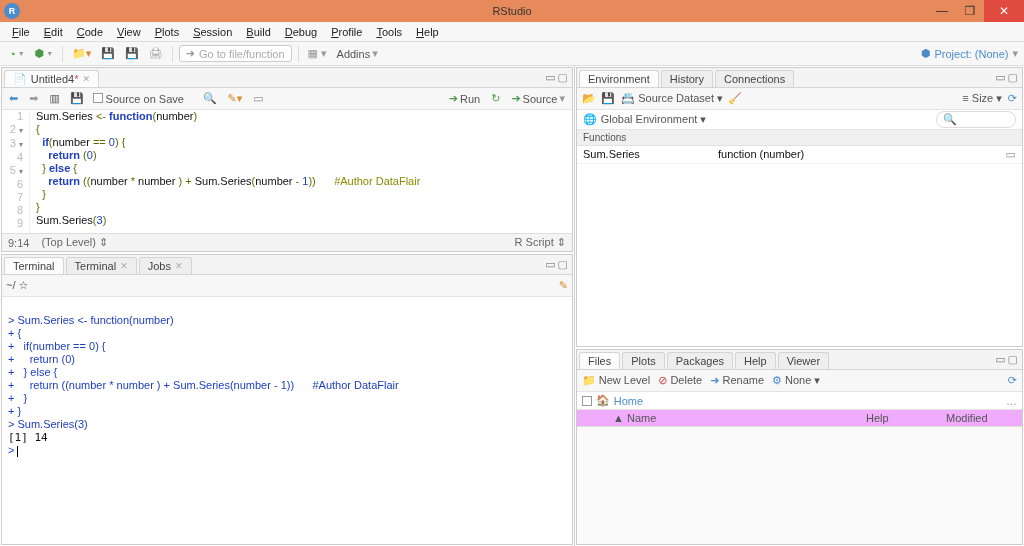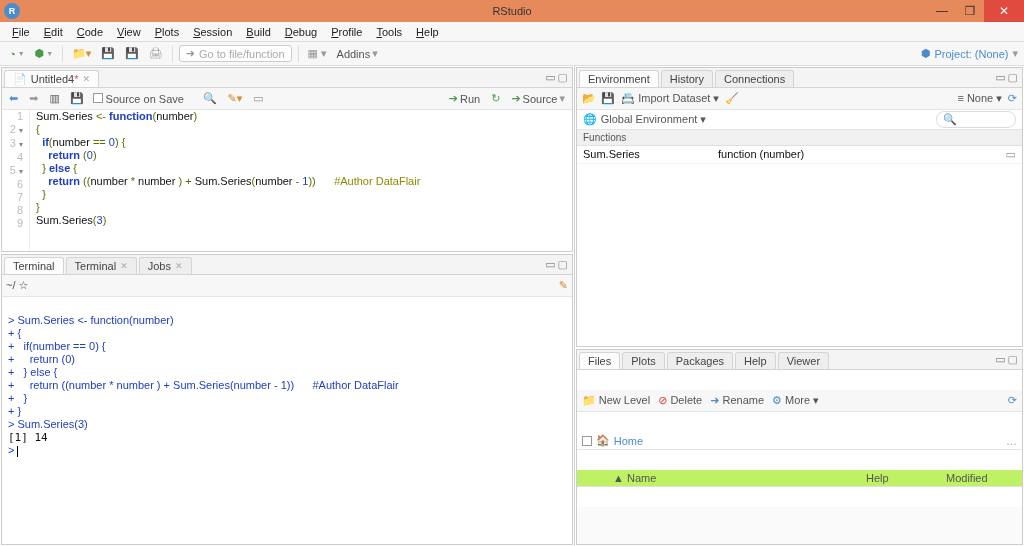--- a/index.html
+++ b/index.html
@@ -229,7 +229,7 @@
       <div class="env-toolbar">
         <span class="orange">📂</span>
         <span class="bluei">💾</span>
-        <span>📇 <span>Import Dataset</span> ▾</span>
+        <span>📇 <span>Source Dataset</span> ▾</span>
         <span class="orange">🧹</span>
         <div class="spacer"></div>
         <span>≡ <span>None</span> ▾</span>

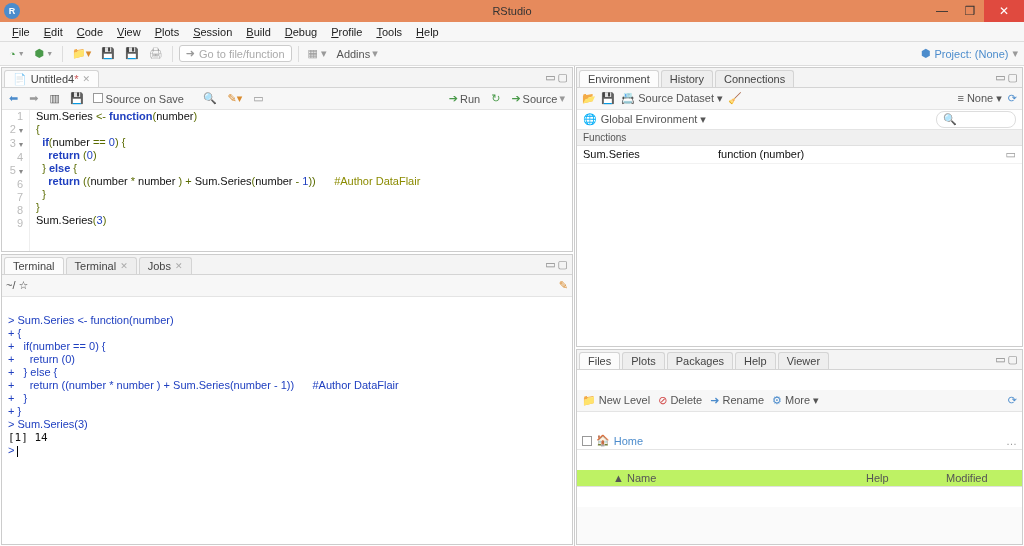--- a/index.html
+++ b/index.html
@@ -232,7 +232,7 @@
         <span>📇 <span>Source Dataset</span> ▾</span>
         <span class="orange">🧹</span>
         <div class="spacer"></div>
-        <span>≡ <span>None</span> ▾</span>
+        <span>≡ <span>Size</span> ▾</span>
         <span class="bluei">⟳</span>
       </div>
       <div class="env-scope">

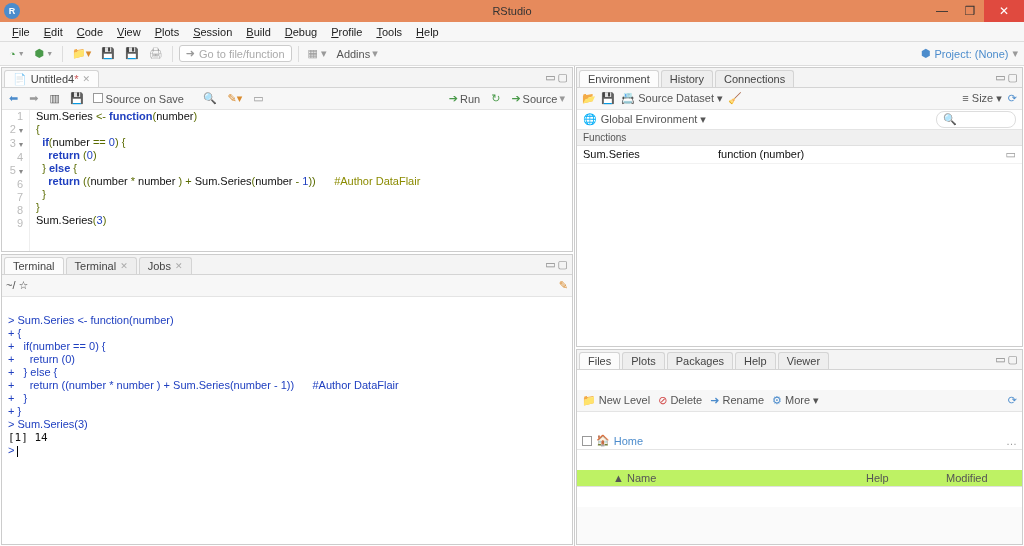--- a/index.html
+++ b/index.html
@@ -169,6 +169,13 @@
           </div>
         <div class="code" id="code"><div>Sum.Series <span class="op">&lt;-</span> <span class="kw">function</span><span class="paren">(</span>number<span class="paren">)</span></div><div><span class="brace">{</span></div><div>  <span class="kw">if</span><span class="paren">(</span>number <span class="op">==</span> <span class="num">0</span><span class="paren">)</span> <span class="brace">{</span></div><div>    <span class="kw">return</span> <span class="paren">(</span><span class="num">0</span><span class="paren">)</span></div><div>  <span class="brace">}</span> <span class="kw">else</span> <span class="brace">{</span></div><div>    <span class="kw">return</span> <span class="paren">((</span>number <span class="op">*</span> number <span class="paren">)</span> <span class="op">+</span> Sum.Series<span class="paren">(</span>number <span class="op">-</span> <span class="num">1</span><span class="paren">))</span>      <span class="cmt">#Author DataFlair</span></div><div>  <span class="brace">}</span></div><div><span class="brace">}</span></div><div>Sum.Series<span class="paren">(</span><span class="num">3</span><span class="paren">)</span></div></div>
       </div>
+      <div class="statusline">
+        <span>9:14</span>
+        <span style="width:12px"></span>
+        <span><span>(Top Level)</span> ⇕</span>
+        <div class="spacer"></div>
+        <span><span>R Script</span> ⇕</span>
+      </div>
     </div>
 
     <div class="pane left-bottom">

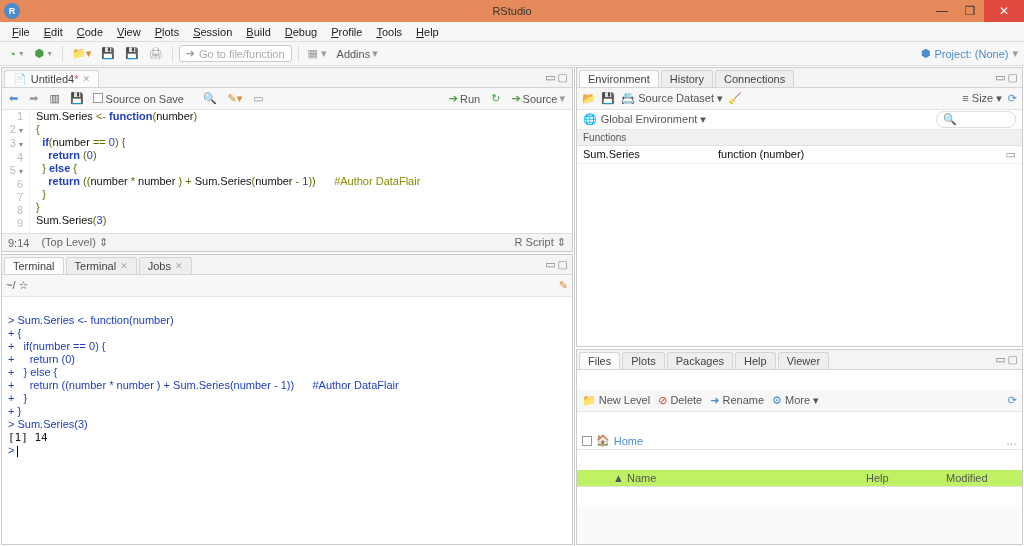--- a/index.html
+++ b/index.html
@@ -26,7 +26,7 @@
 .left-top { height: 185px; }
 .left-bottom { flex: 1; }
 .right-top { height: 280px; }
-.right-bottom { flex: 1; gap: 20px; }
+.right-bottom { flex: 1; }
 .tabbar { background: #f4f4f4; border-bottom: 1px solid #d4d4d4; height: 20px; display: flex; align-items: stretch; padding-left: 2px; }
 .tab { padding: 3px 8px; border: 1px solid #d4d4d4; border-bottom: none; background: #fcfcfc; margin-top: 2px; margin-right: 2px; border-radius: 3px 3px 0 0; display: flex; align-items: center; gap: 4px; color: #444; }
 .tab.inactive { background: #eee; }

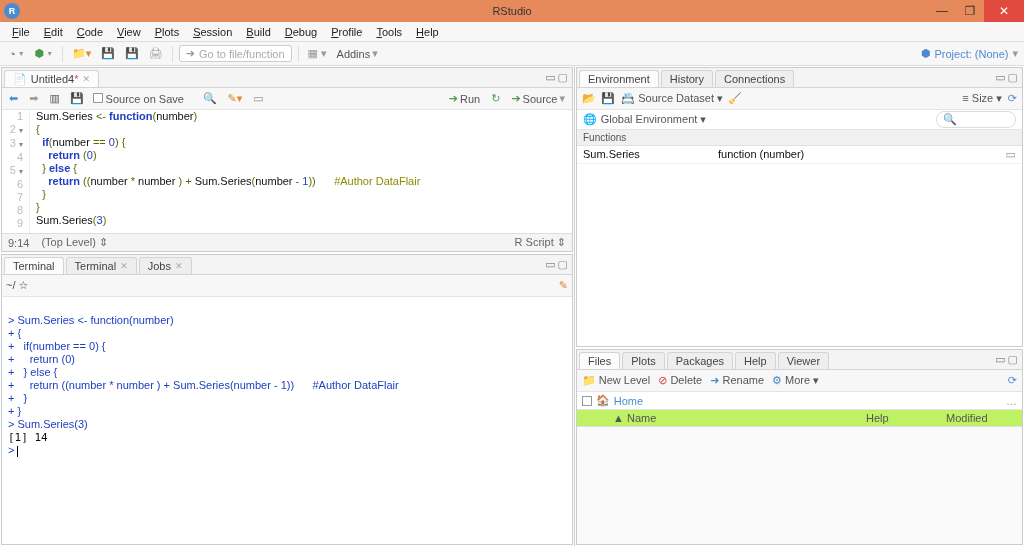--- a/index.html
+++ b/index.html
@@ -284,7 +284,7 @@
         <span><span class="green">📁</span> <span>New Level</span></span>
         <span><span class="red">⊘</span> <span>Delete</span></span>
         <span><span class="bluei">➜</span> <span>Rename</span></span>
-        <span><span class="bluei">⚙</span> <span>More</span> ▾</span>
+        <span><span class="bluei">⚙</span> <span>None</span> ▾</span>
         <div class="spacer"></div>
         <span class="bluei">⟳</span>
       </div>

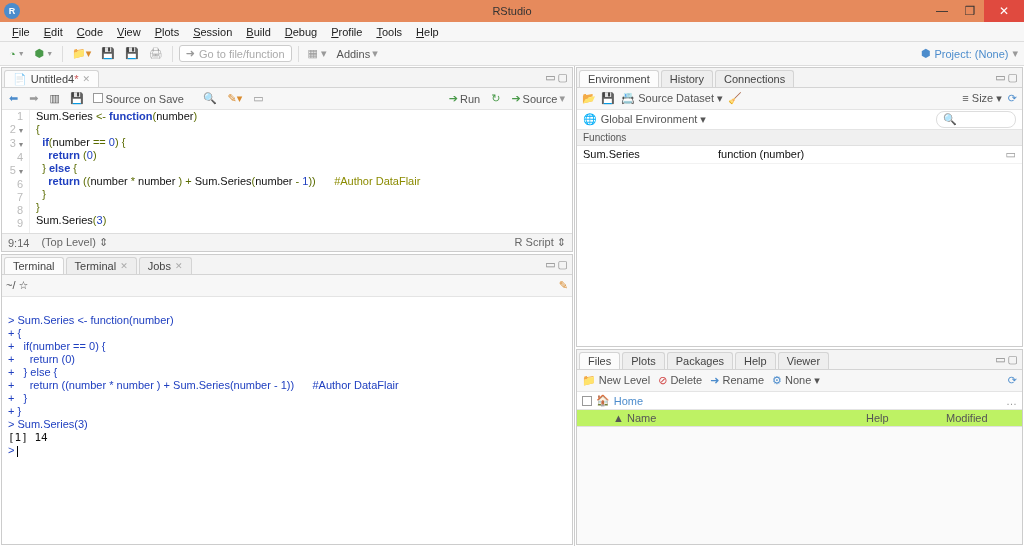--- a/index.html
+++ b/index.html
@@ -55,7 +55,7 @@
 .env-row .nm { width: 135px; }
 .files-toolbar { height: 22px; background: #f7f7f7; border-bottom: 1px solid #e4e4e4; display: flex; align-items: center; padding: 0 5px; gap: 8px; font-size: 10px; color: #555; }
 .files-path { height: 18px; border-bottom: 1px solid #e4e4e4; display: flex; align-items: center; padding: 0 5px; gap: 4px; color: #4c8ccc; font-size: 10px; }
-.files-header { height: 17px; background: #bef264; border-bottom: 1px solid #e0e0e0; display: flex; align-items: center; padding: 0 6px; color: #555; font-size: 10px; gap: 20px; }
+.files-header { height: 17px; background: #f0abfc; border-bottom: 1px solid #e0e0e0; display: flex; align-items: center; padding: 0 6px; color: #555; font-size: 10px; gap: 20px; }
 .chk { width: 10px; height: 10px; border: 1px solid #999; background: #fff; display: inline-block; }
 .ico { display: inline-block; text-align:center; }
 .orange { color: #d98b2e; }

